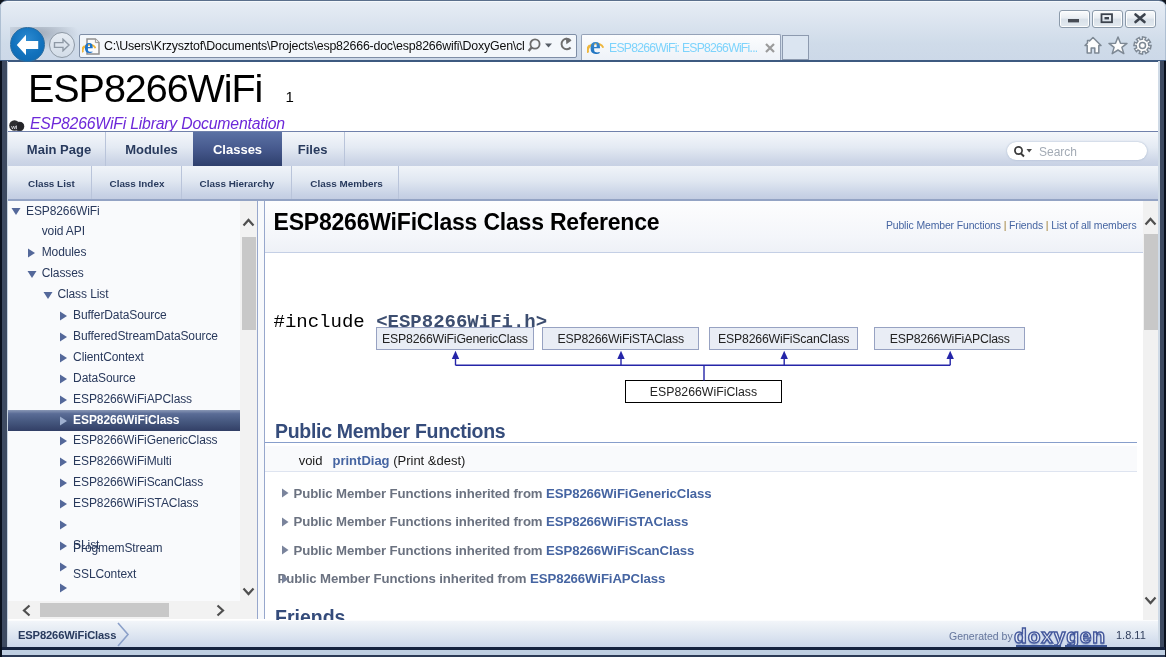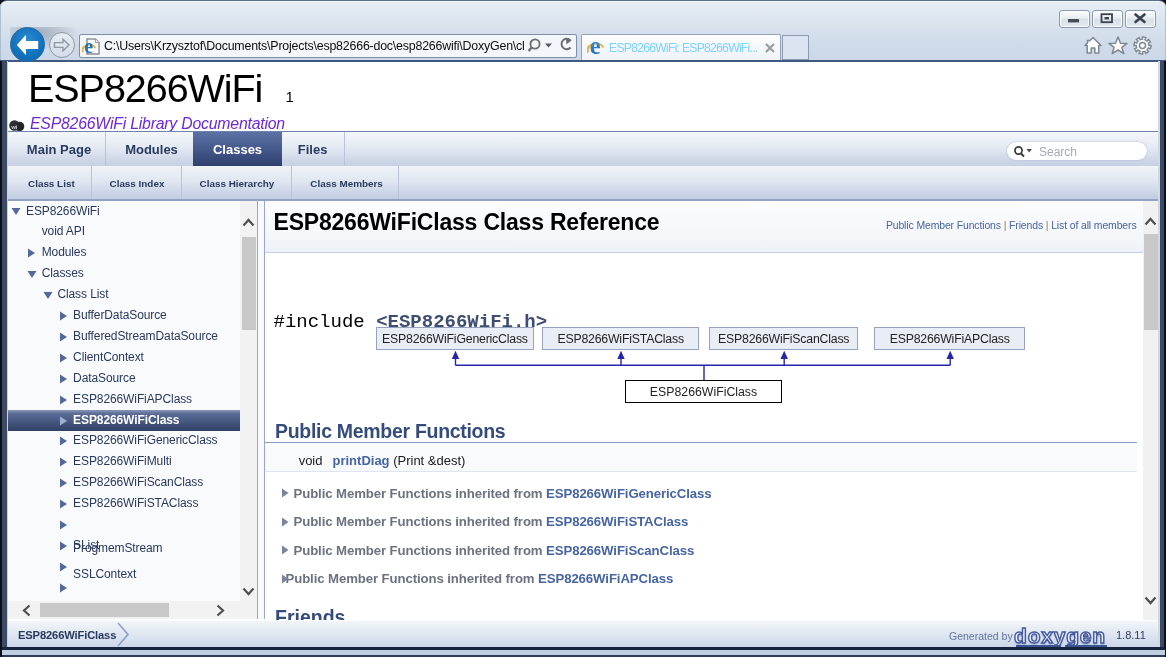--- a/index.html
+++ b/index.html
@@ -326,7 +326,7 @@
   <div class="abs ihdr" style="left:29px;top:284.5px;">Public Member Functions inherited from <a>ESP8266WiFiGenericClass</a></div>
   <div class="abs ihdr" style="left:29px;top:313px;">Public Member Functions inherited from <a>ESP8266WiFiSTAClass</a></div>
   <div class="abs ihdr" style="left:29px;top:341.5px;">Public Member Functions inherited from <a>ESP8266WiFiScanClass</a></div>
-  <div class="abs ihdr" style="left:21px;top:370px;">Public Member Functions inherited from <a>ESP8266WiFiAPClass</a></div>
+  <div class="abs ihdr" style="left:13px;top:370px;">Public Member Functions inherited from <a>ESP8266WiFiAPClass</a></div>
   <svg class="abs" style="left:16.5px;top:287px;" width="8" height="10">
         <path d="M1,0.5 L1,9.5 L7.5,5 Z" fill="#7a849c"></path>
       </svg>

